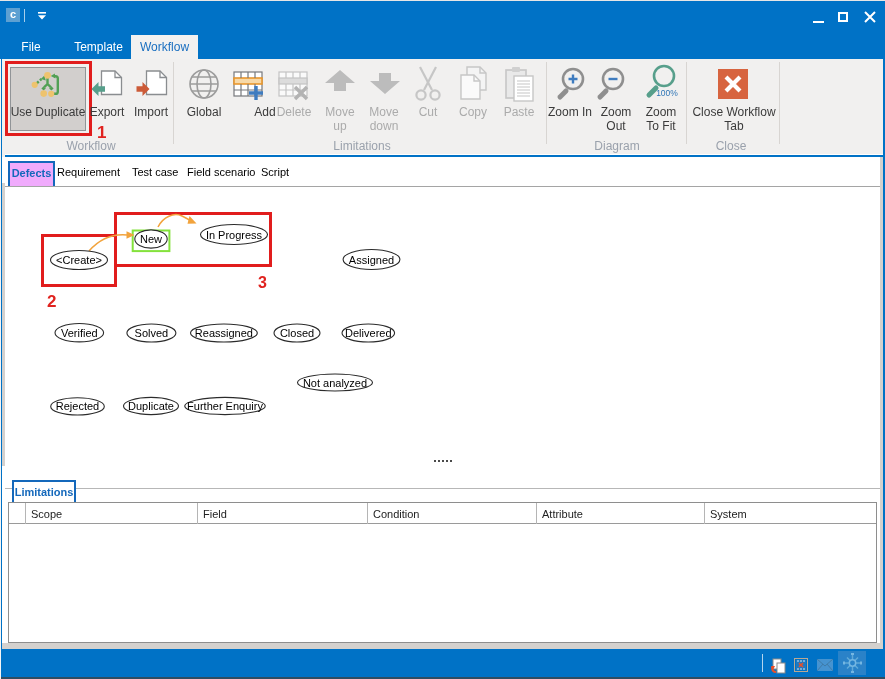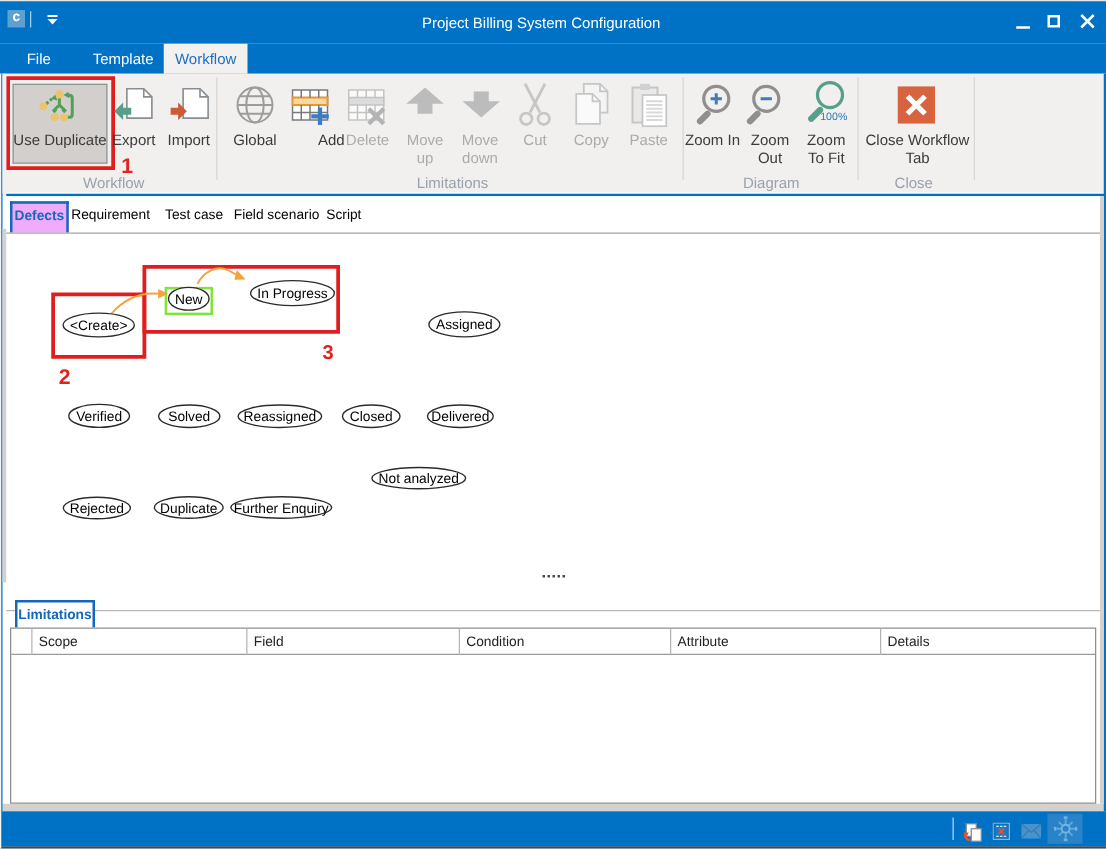--- a/index.html
+++ b/index.html
@@ -41,7 +41,6 @@
     <rect x="1" y="0" width="8" height="1.6" fill="#fff"></rect>
     <path d="M1 3.2 L9 3.2 L5 7.5 Z" fill="#fff"></path>
   </svg>
-  <div class="abs" style="left:0;top:11px;width:866px;text-align:center;color:#fff;font-size:12px;">Project Billing System Configuration</div>
   <div class="abs" style="left:813px;top:21px;width:11px;height:2px;background:#fff;"></div>
   <div class="abs" style="left:838px;top:12px;width:10px;height:10px;border:2px solid #fff;"></div>
   <svg class="abs" style="left:864px;top:11px;" width="12" height="12" viewBox="0 0 12 12">

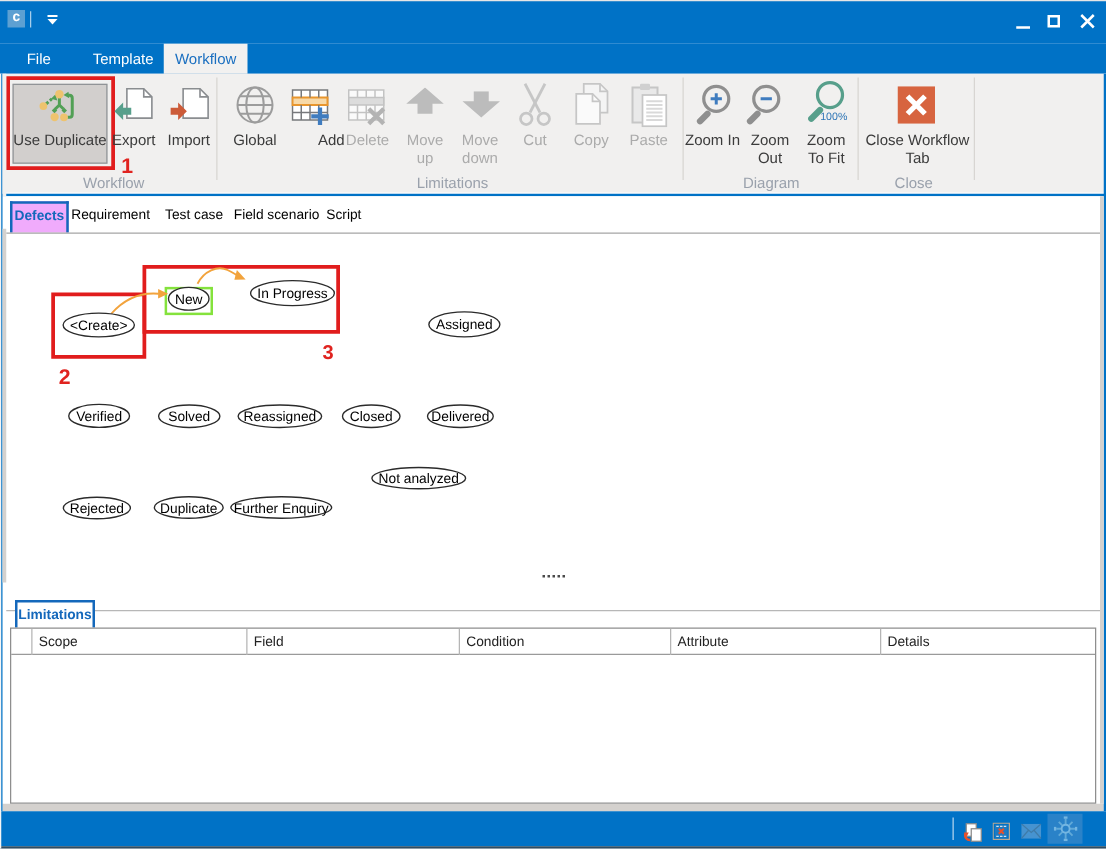--- a/index.html
+++ b/index.html
@@ -280,7 +280,7 @@
   <div class="abs" style="left:203px;top:508px;font-size:11px;color:#222;">Field</div>
   <div class="abs" style="left:373px;top:508px;font-size:11px;color:#222;">Condition</div>
   <div class="abs" style="left:542px;top:508px;font-size:11px;color:#222;">Attribute</div>
-  <div class="abs" style="left:710px;top:508px;font-size:11px;color:#222;">Details</div>
+  <div class="abs" style="left:710px;top:508px;font-size:11px;color:#222;">System</div>
 
   <div class="abs" style="left:762px;top:654px;width:1px;height:18px;background:rgba(255,255,255,.7);"></div>
   <svg class="abs" style="left:771px;top:658px;" width="16" height="16" viewBox="0 0 16 16">

